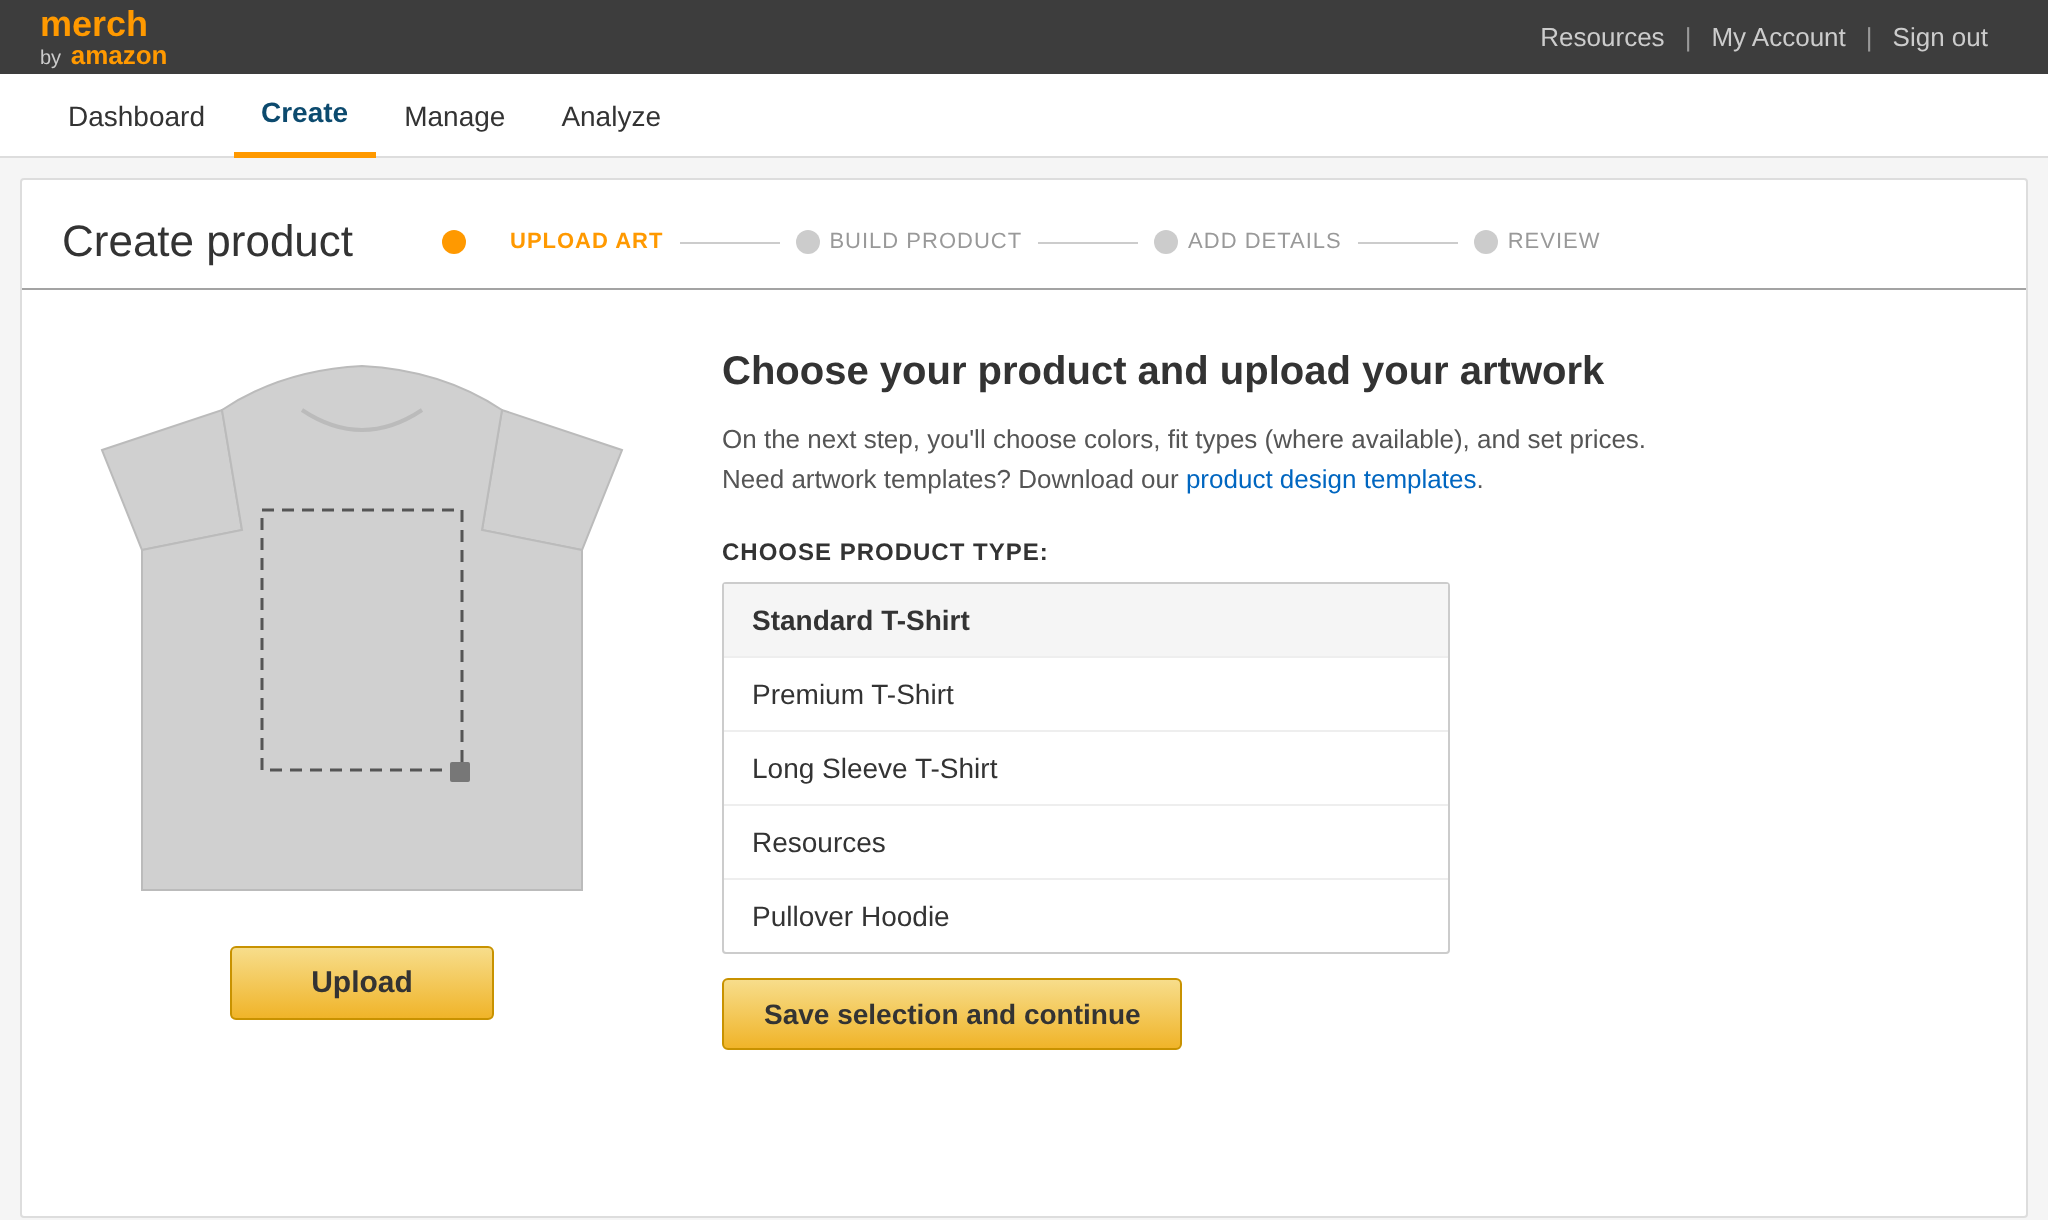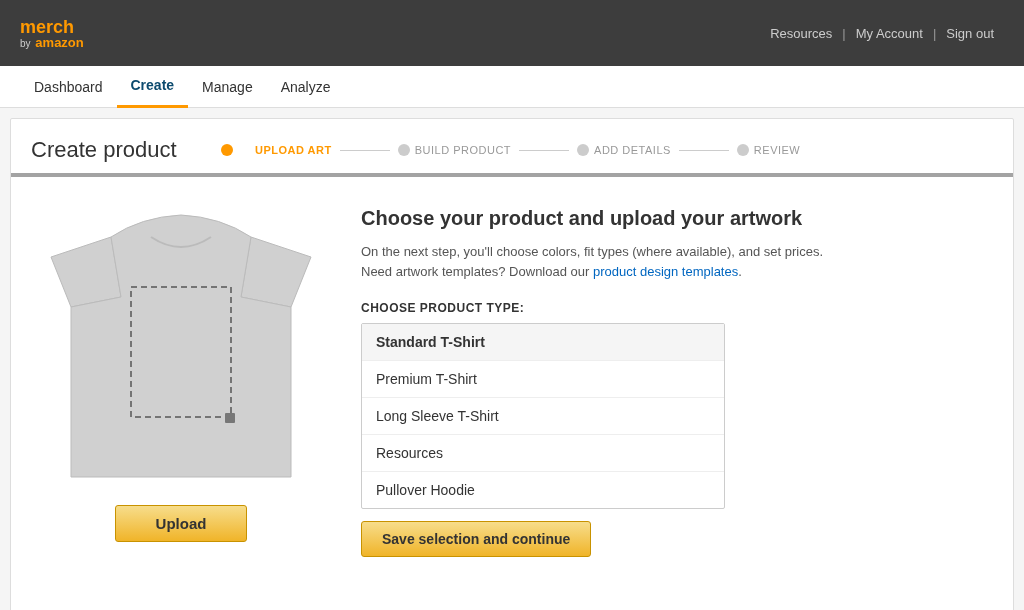--- a/index.html
+++ b/index.html
@@ -8,7 +8,7 @@
     
     .header {
       background: #3d3d3d;
-      height: 66px;
+      height: 37px;
       display: flex;
       align-items: center;
       justify-content: space-between;

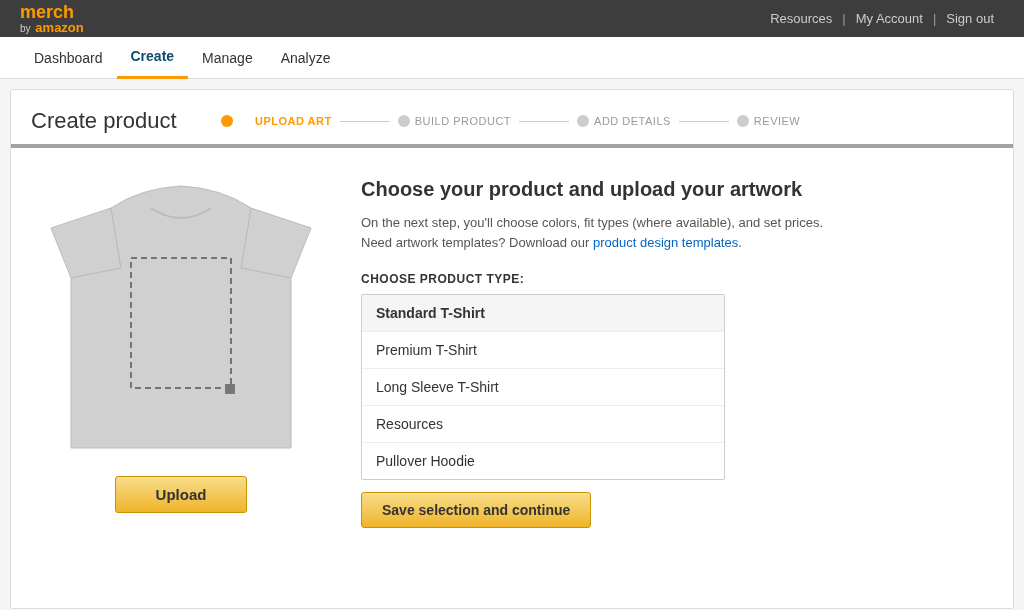--- a/index.html
+++ b/index.html
@@ -74,7 +74,7 @@
       display: flex;
       align-items: center;
       padding: 18px 20px 10px 20px;
-      border-bottom: 4px solid #a3a3a3;
+      border-bottom: 1px solid #a3a3a3;
     }
     .page-title {
       font-size: 22px;

